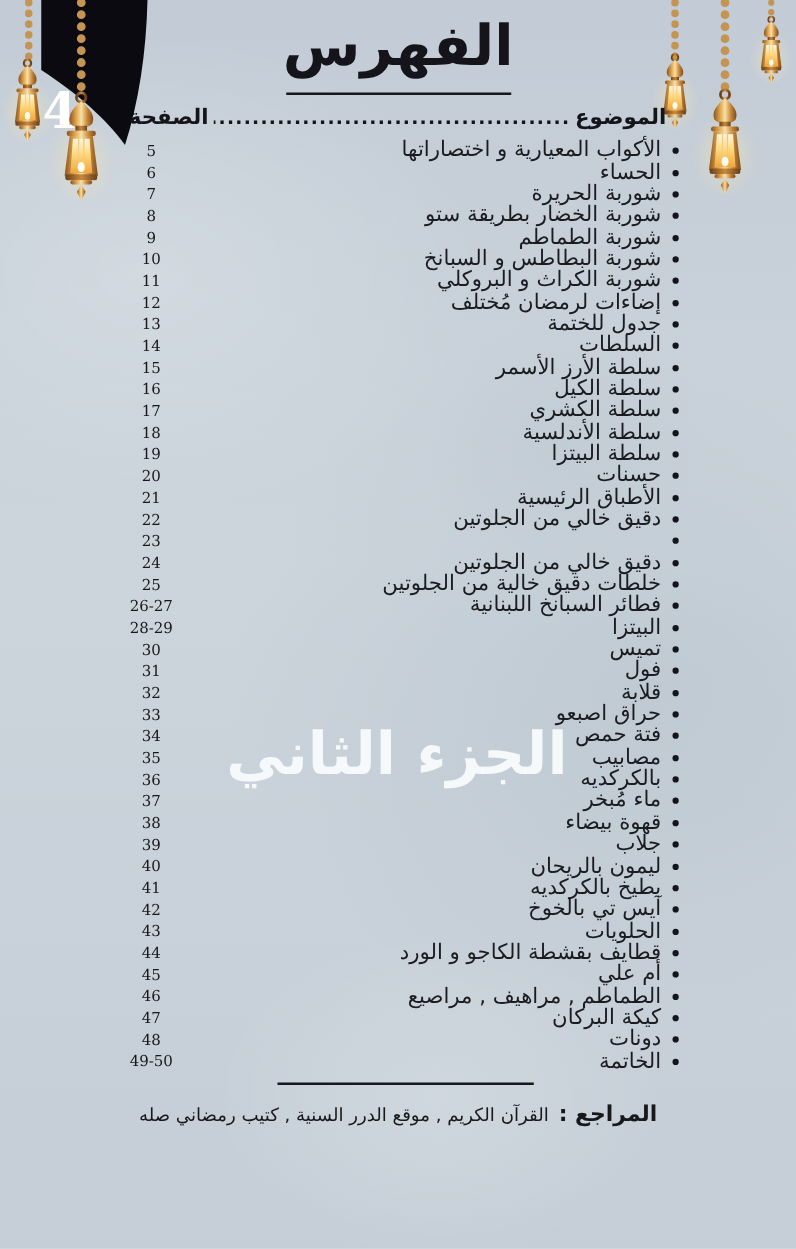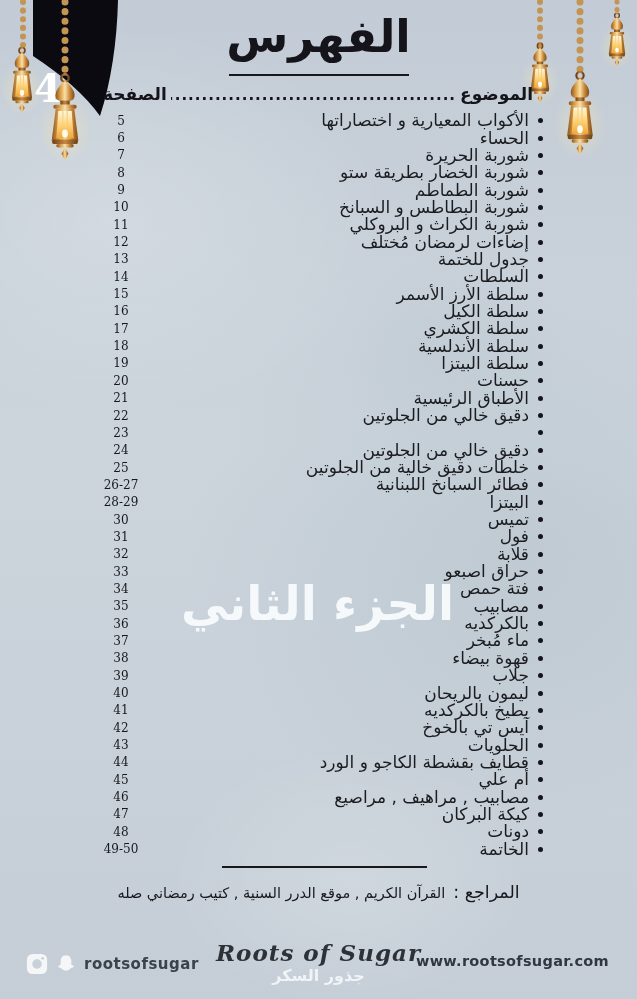--- a/index.html
+++ b/index.html
@@ -400,7 +400,7 @@
     </div>
       <div class="toc-row">
       <span class="bullet"></span>
-      <span class="toc-title">مصابيب , مراهيف , مراصيع</span>
+      <span class="toc-title">الطماطم , مراهيف , مراصيع</span>
       <span class="toc-fill"></span>
       <span class="toc-page">46</span>
     </div>

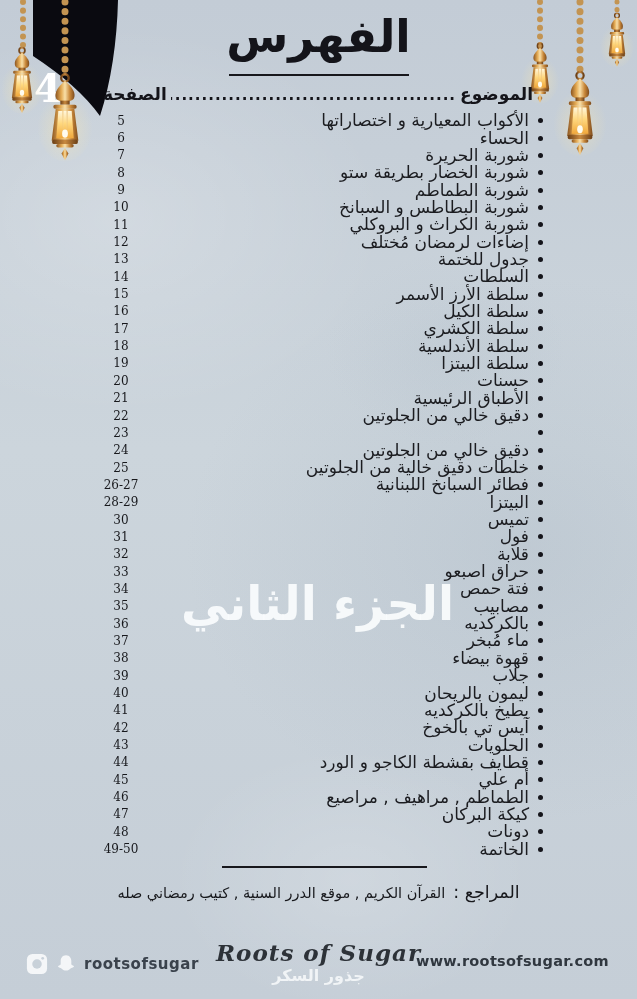--- a/index.html
+++ b/index.html
@@ -69,7 +69,7 @@
     direction:rtl;text-align:center;color:#17181c;
     display:flex;justify-content:center;align-items:baseline;gap:8px;
   }
-  .references .ref-label{font-size:17.5px;font-weight:normal;white-space:nowrap;}
+  .references .ref-label{font-size:17.5px;font-weight:bold;white-space:nowrap;}
   .references .ref-text{font-size:14.5px;white-space:nowrap;}
 
   .footer{position:absolute;left:0;right:0;bottom:0;height:78px;}

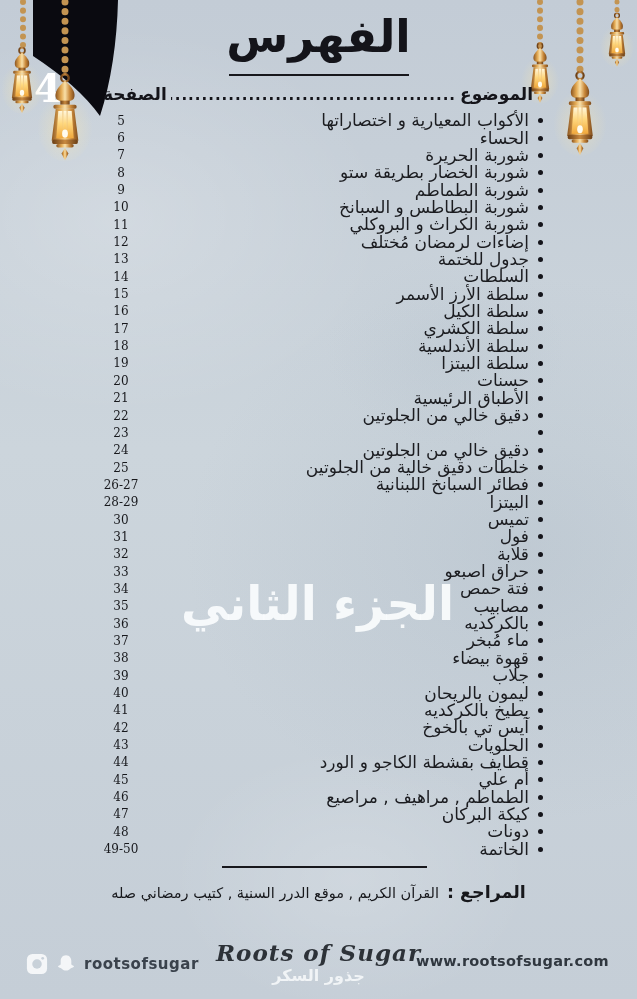--- a/index.html
+++ b/index.html
@@ -430,24 +430,6 @@
     <span class="ref-text">القرآن الكريم , موقع الدرر السنية , كتيب رمضاني صله</span>
   </div>
 
-  <div class="footer">
-    <div class="social">
-      <svg width="22" height="22" viewBox="0 0 24 24">
-        <rect x="1" y="1" width="22" height="22" rx="6" fill="#f4f6f8"></rect>
-        <circle cx="12" cy="12" r="5.2" fill="#c8d1d9"></circle>
-        <circle cx="18.2" cy="5.8" r="1.5" fill="#c8d1d9"></circle>
-      </svg>
-      <svg width="22" height="22" viewBox="0 0 24 24">
-        <path d="M12,2.5 C8,2.5 6.2,5.8 6.2,9 L6.2,12.5 C5.2,13.6 4,13.5 3.2,14.6 C4.4,16.2 6,15.7 7,16.8 C8.2,18.1 9.8,19.2 12,19.2 C14.2,19.2 15.8,18.1 17,16.8 C18,15.7 19.6,16.2 20.8,14.6 C20,13.5 18.8,13.6 17.8,12.5 L17.8,9 C17.8,5.8 16,2.5 12,2.5 Z" fill="#f4f6f8"></path>
-      </svg>
-      <span class="social-handle">rootsofsugar</span>
-    </div>
-    <div class="logo">
-      <div class="logo-en">Roots of Sugar</div>
-      <div class="logo-ar">جذور السكر</div>
-    </div>
-    <div class="website">www.rootsofsugar.com</div>
-  </div>
 
 </div>
 

